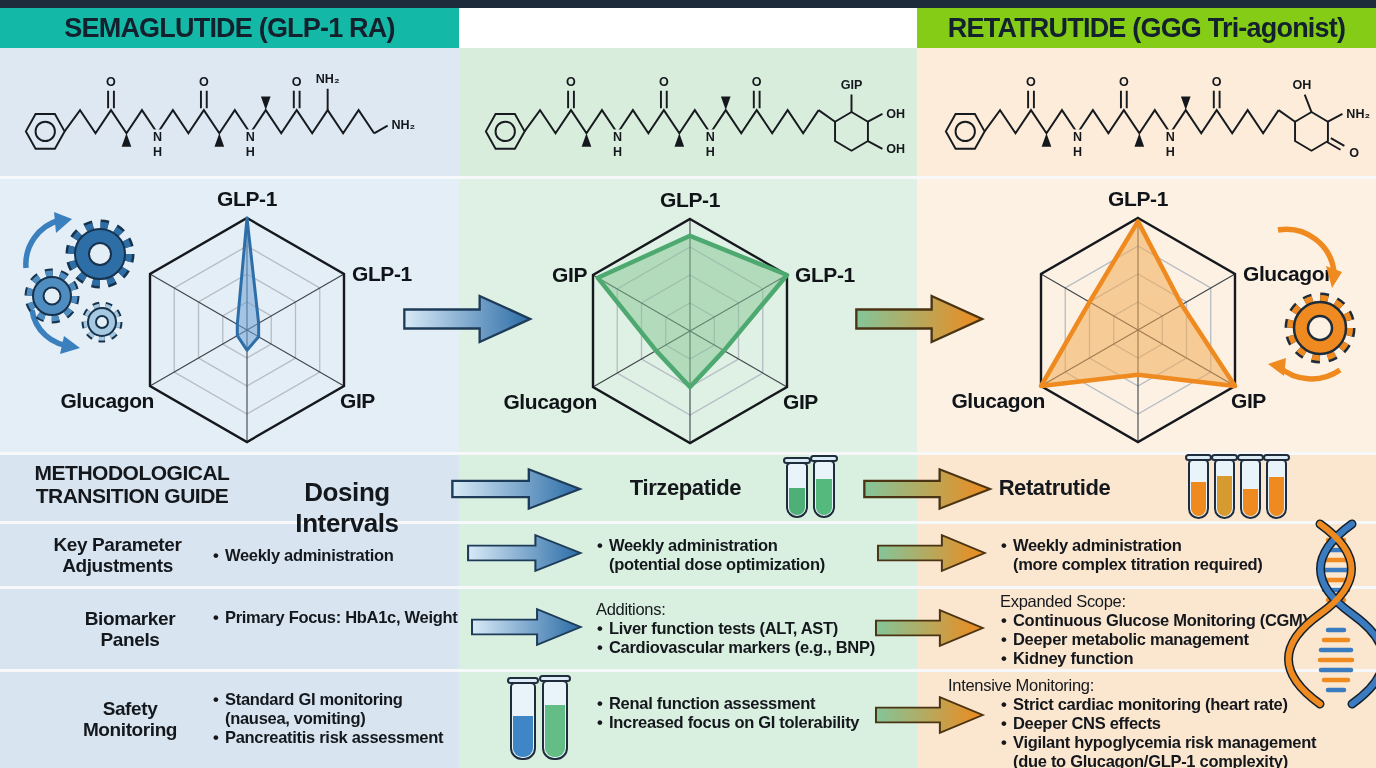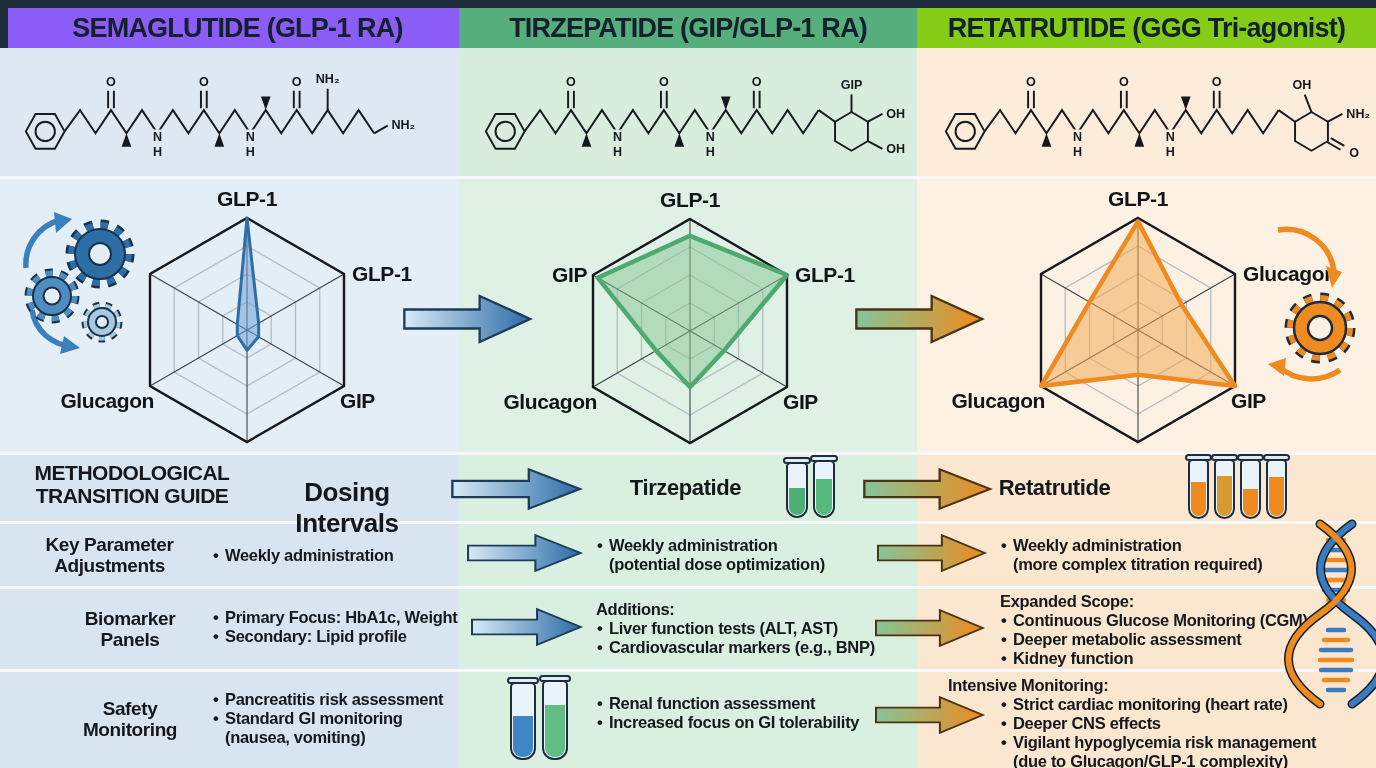--- a/index.html
+++ b/index.html
@@ -43,7 +43,7 @@
   <div class="abs" style="left:0;top:8px;width:8px;height:168px;background:#1d2b3a"></div>
   <div class="abs" style="left:1371px;top:8px;width:5px;height:168px;background:#1d2b3a"></div>
 
-  <div class="hdr" style="left:8px;width:459px;background:#8b5cf6">SEMAGLUTIDE (GLP-1 RA)</div>
+  <div class="hdr" style="left:0;width:459px;background:#14b8a6">SEMAGLUTIDE (GLP-1 RA)</div>
   <div class="hdr" style="left:459px;width:458px;background:#55ae7c">TIRZEPATIDE (GIP/GLP-1 RA)</div>
   <div class="hdr" style="left:917px;width:459px;background:#84cc16">RETATRUTIDE (GGG Tri-agonist)</div>
 

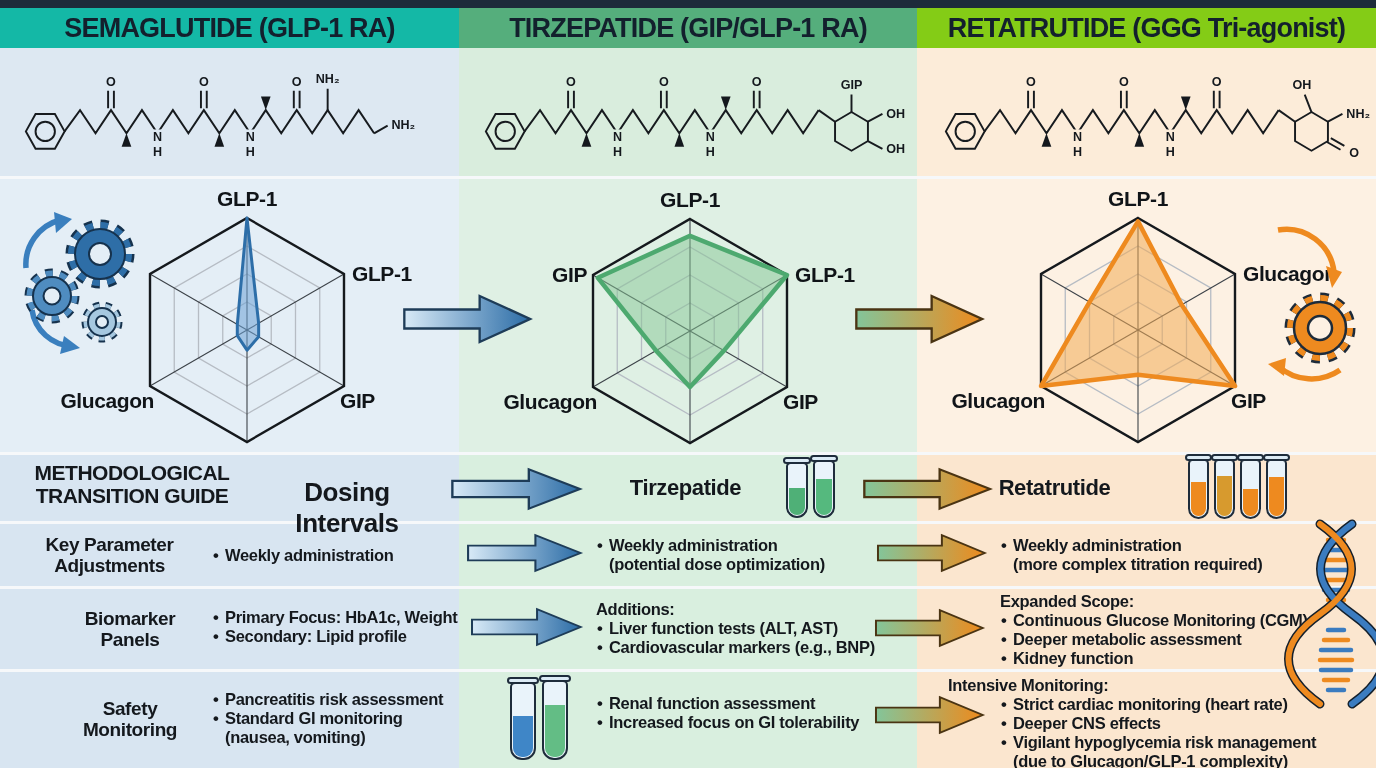--- a/index.html
+++ b/index.html
@@ -44,7 +44,6 @@
   <div class="abs" style="left:1371px;top:8px;width:5px;height:168px;background:#1d2b3a"></div>
 
   <div class="hdr" style="left:0;width:459px;background:#14b8a6">SEMAGLUTIDE (GLP-1 RA)</div>
-  <div class="hdr" style="left:459px;width:458px;background:#55ae7c">TIRZEPATIDE (GIP/GLP-1 RA)</div>
   <div class="hdr" style="left:917px;width:459px;background:#84cc16">RETATRUTIDE (GGG Tri-agonist)</div>
 
   <div class="colbg" style="left:0;top:48px;width:459px;height:128px;background:#dde8f2"></div>

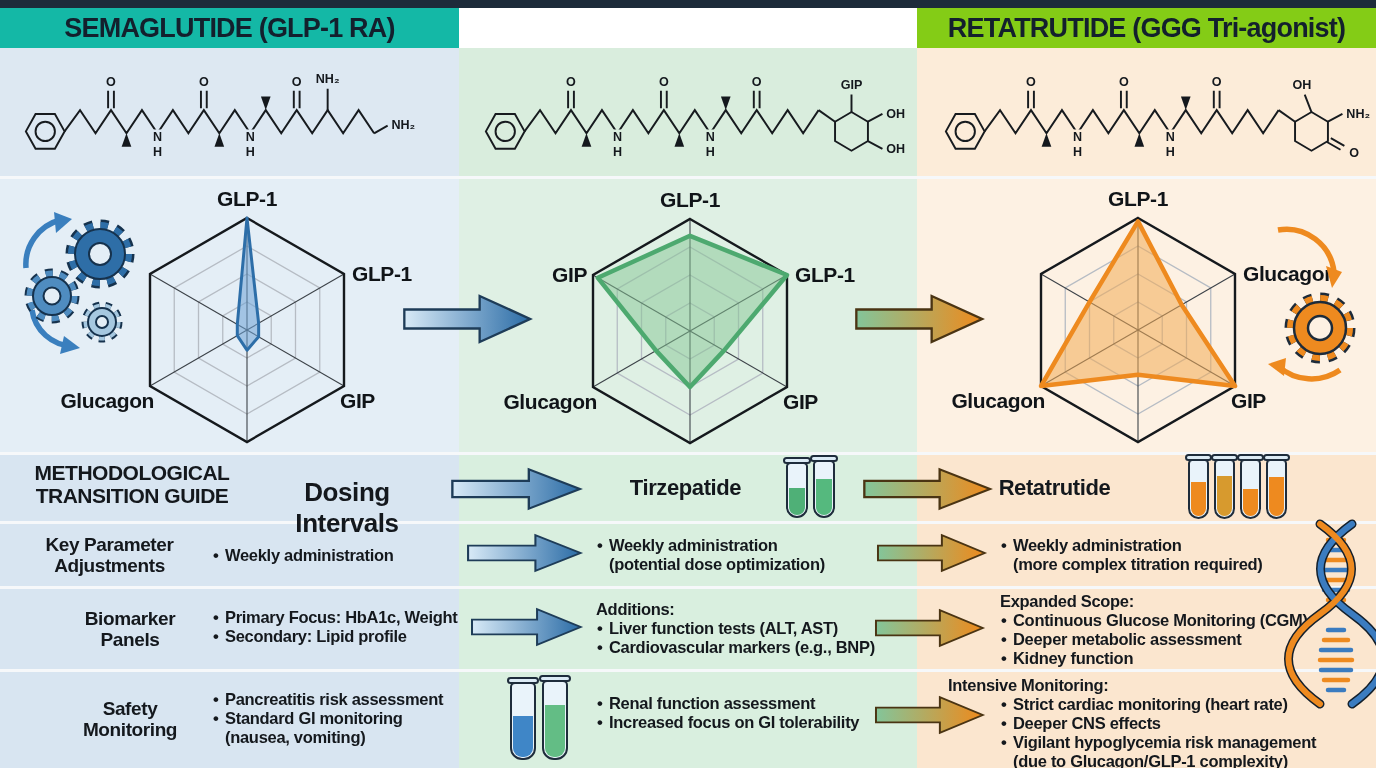--- a/index.html
+++ b/index.html
@@ -305,7 +305,7 @@
       <i class="liq"></i>
     </div>
 
-  <div class="tb rlabel" style="left:22px;top:534px;width:175px">Key Parameter
+  <div class="tb rlabel" style="left:30px;top:534px;width:175px">Key Parameter
 Adjustments</div>
   <div class="tb list" style="left:212px;top:546px;width:245px">
       <div class="li">Weekly administration</div>

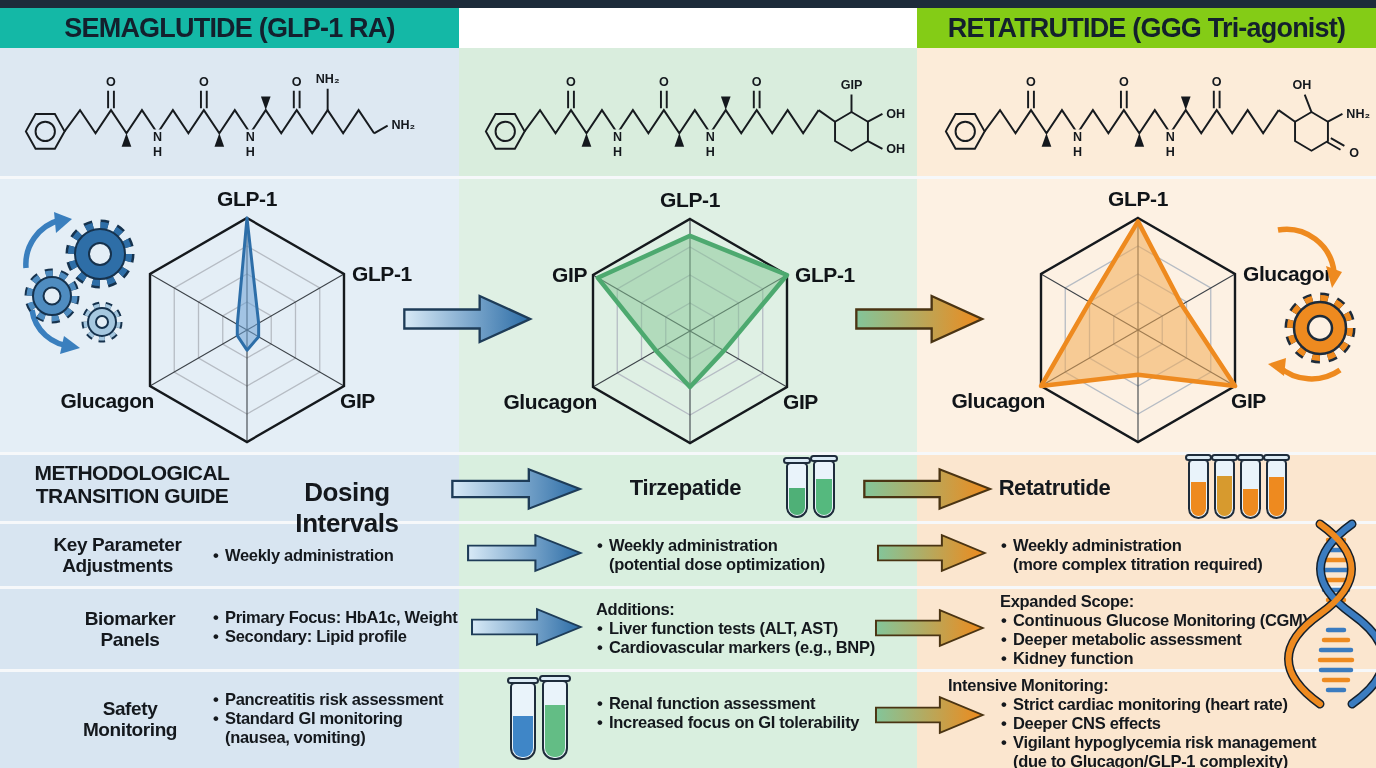--- a/index.html
+++ b/index.html
@@ -18,7 +18,7 @@
   .list .li{position:relative;white-space:pre-line;padding-left:13px;font-size:16.5px;line-height:19px;
             font-weight:700;letter-spacing:-0.3px}
   .list .li::before{content:"•";position:absolute;left:1px;top:0}
-  .li-head{font-size:16.5px;line-height:19px;font-weight:700;letter-spacing:-0.3px}
+  .li-head{font-size:16.5px;line-height:19px;font-weight:400;letter-spacing:-0.3px}
   .barrow{position:absolute}
   .radar{position:absolute}
   .radar-label{font:700 21px "Liberation Sans",sans-serif;fill:#101418;letter-spacing:-0.4px}

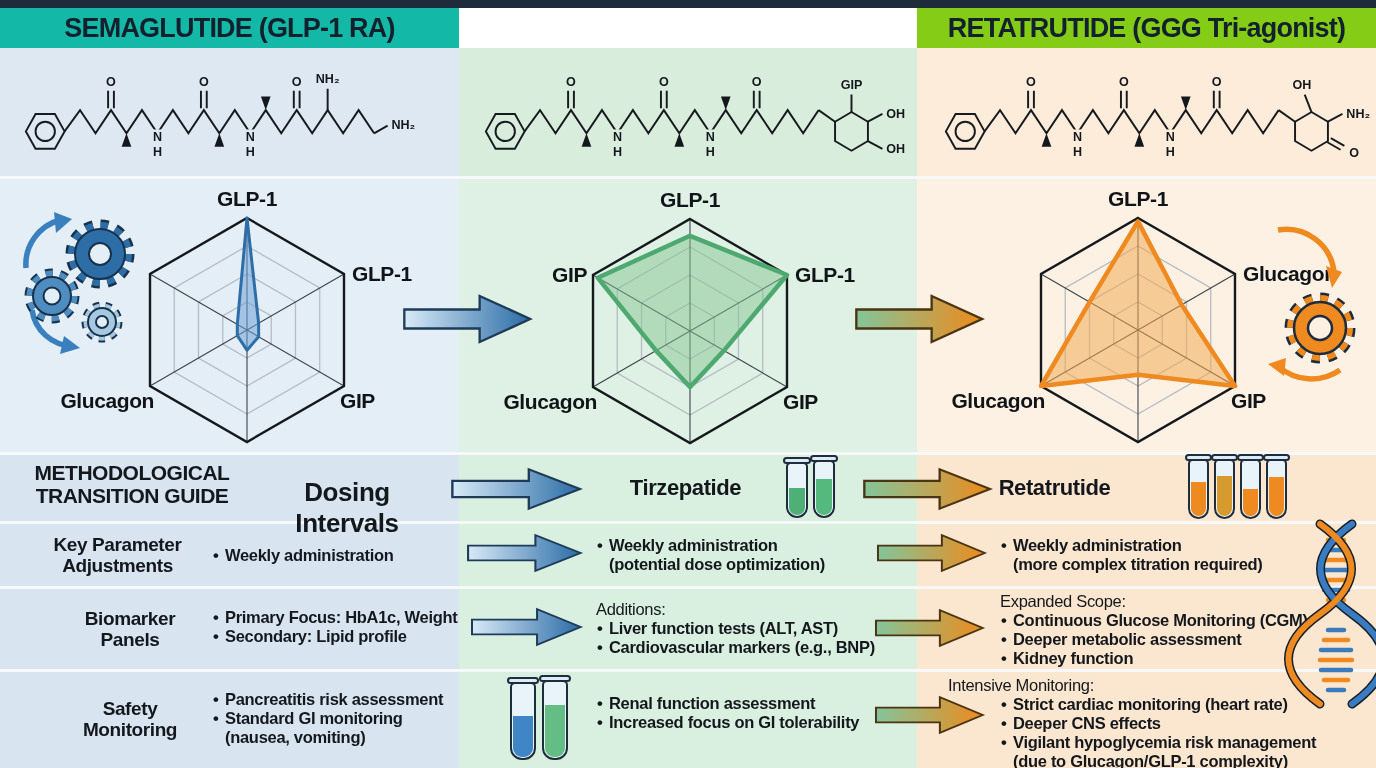--- a/index.html
+++ b/index.html
@@ -341,7 +341,6 @@
 Panels</div>
   <div class="tb list" style="left:212px;top:608px;width:255px">
       <div class="li">Primary Focus: HbA1c, Weight</div>
-      <div class="li">Secondary: Lipid profile</div>
     </div>
   <svg class="barrow" style="left:470px;top:606px;width:114px;height:42px" viewBox="0 0 170 68" preserveAspectRatio="none">
     <defs>

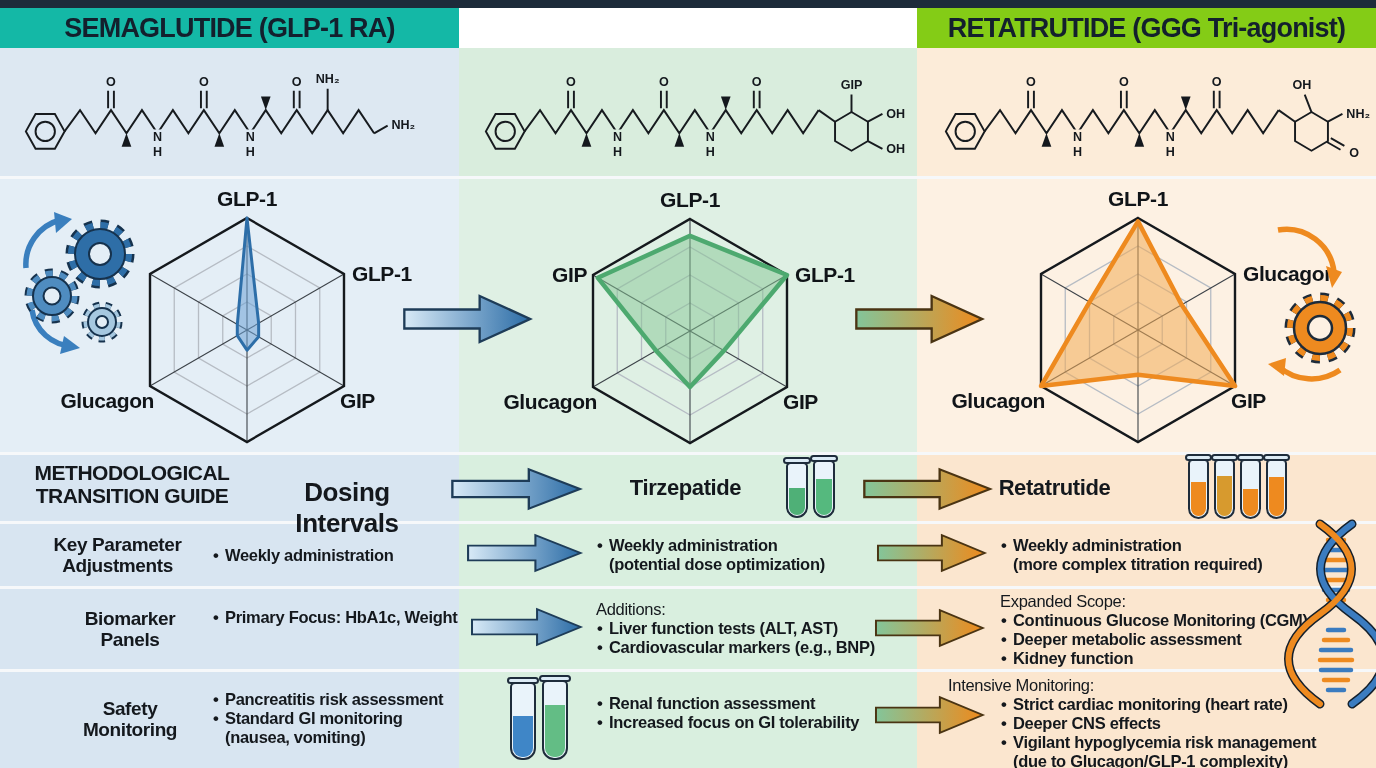--- a/index.html
+++ b/index.html
@@ -368,7 +368,7 @@
   <div class="tb li-head" style="left:1000px;top:592px;width:320px">Expanded Scope:</div>
   <div class="tb list" style="left:1000px;top:611px;width:322px">
       <div class="li">Continuous Glucose Monitoring (CGM)</div>
-      <div class="li">Deeper metabolic assessment</div>
+      <div class="li">Deeper metabolic management</div>
       <div class="li">Kidney function</div>
     </div>
 

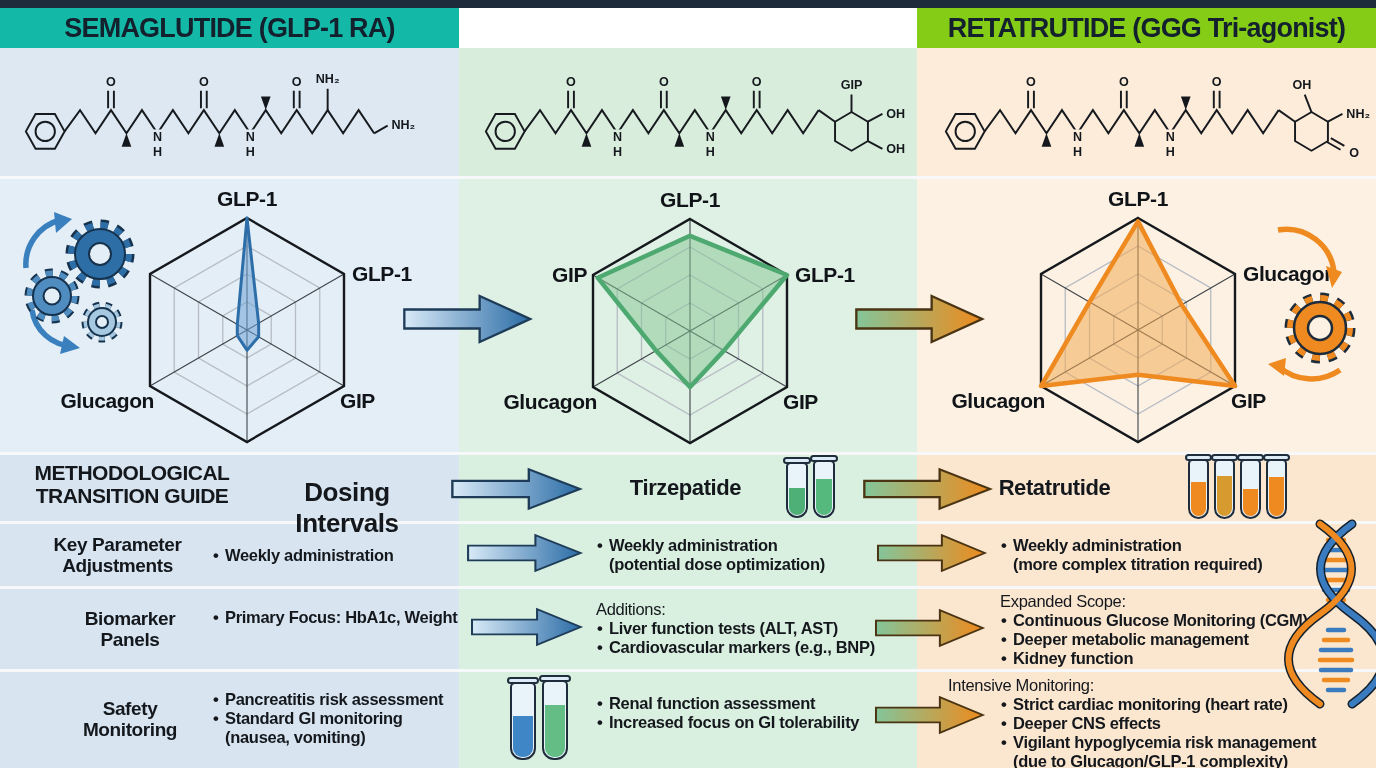--- a/index.html
+++ b/index.html
@@ -375,9 +375,9 @@
   <div class="tb rlabel" style="left:55px;top:698px;width:150px">Safety
 Monitoring</div>
   <div class="tb list" style="left:212px;top:690px;width:265px">
-      <div class="li">Pancreatitis risk assessment</div>
       <div class="li">Standard GI monitoring
 (nausea, vomiting)</div>
+      <div class="li">Pancreatitis risk assessment</div>
     </div>
   <div class="tube" style="left:510px;top:682px;width:26px;height:78px;--liq:#3f86c7;--lvl:56%">
       <i class="lip"></i>

